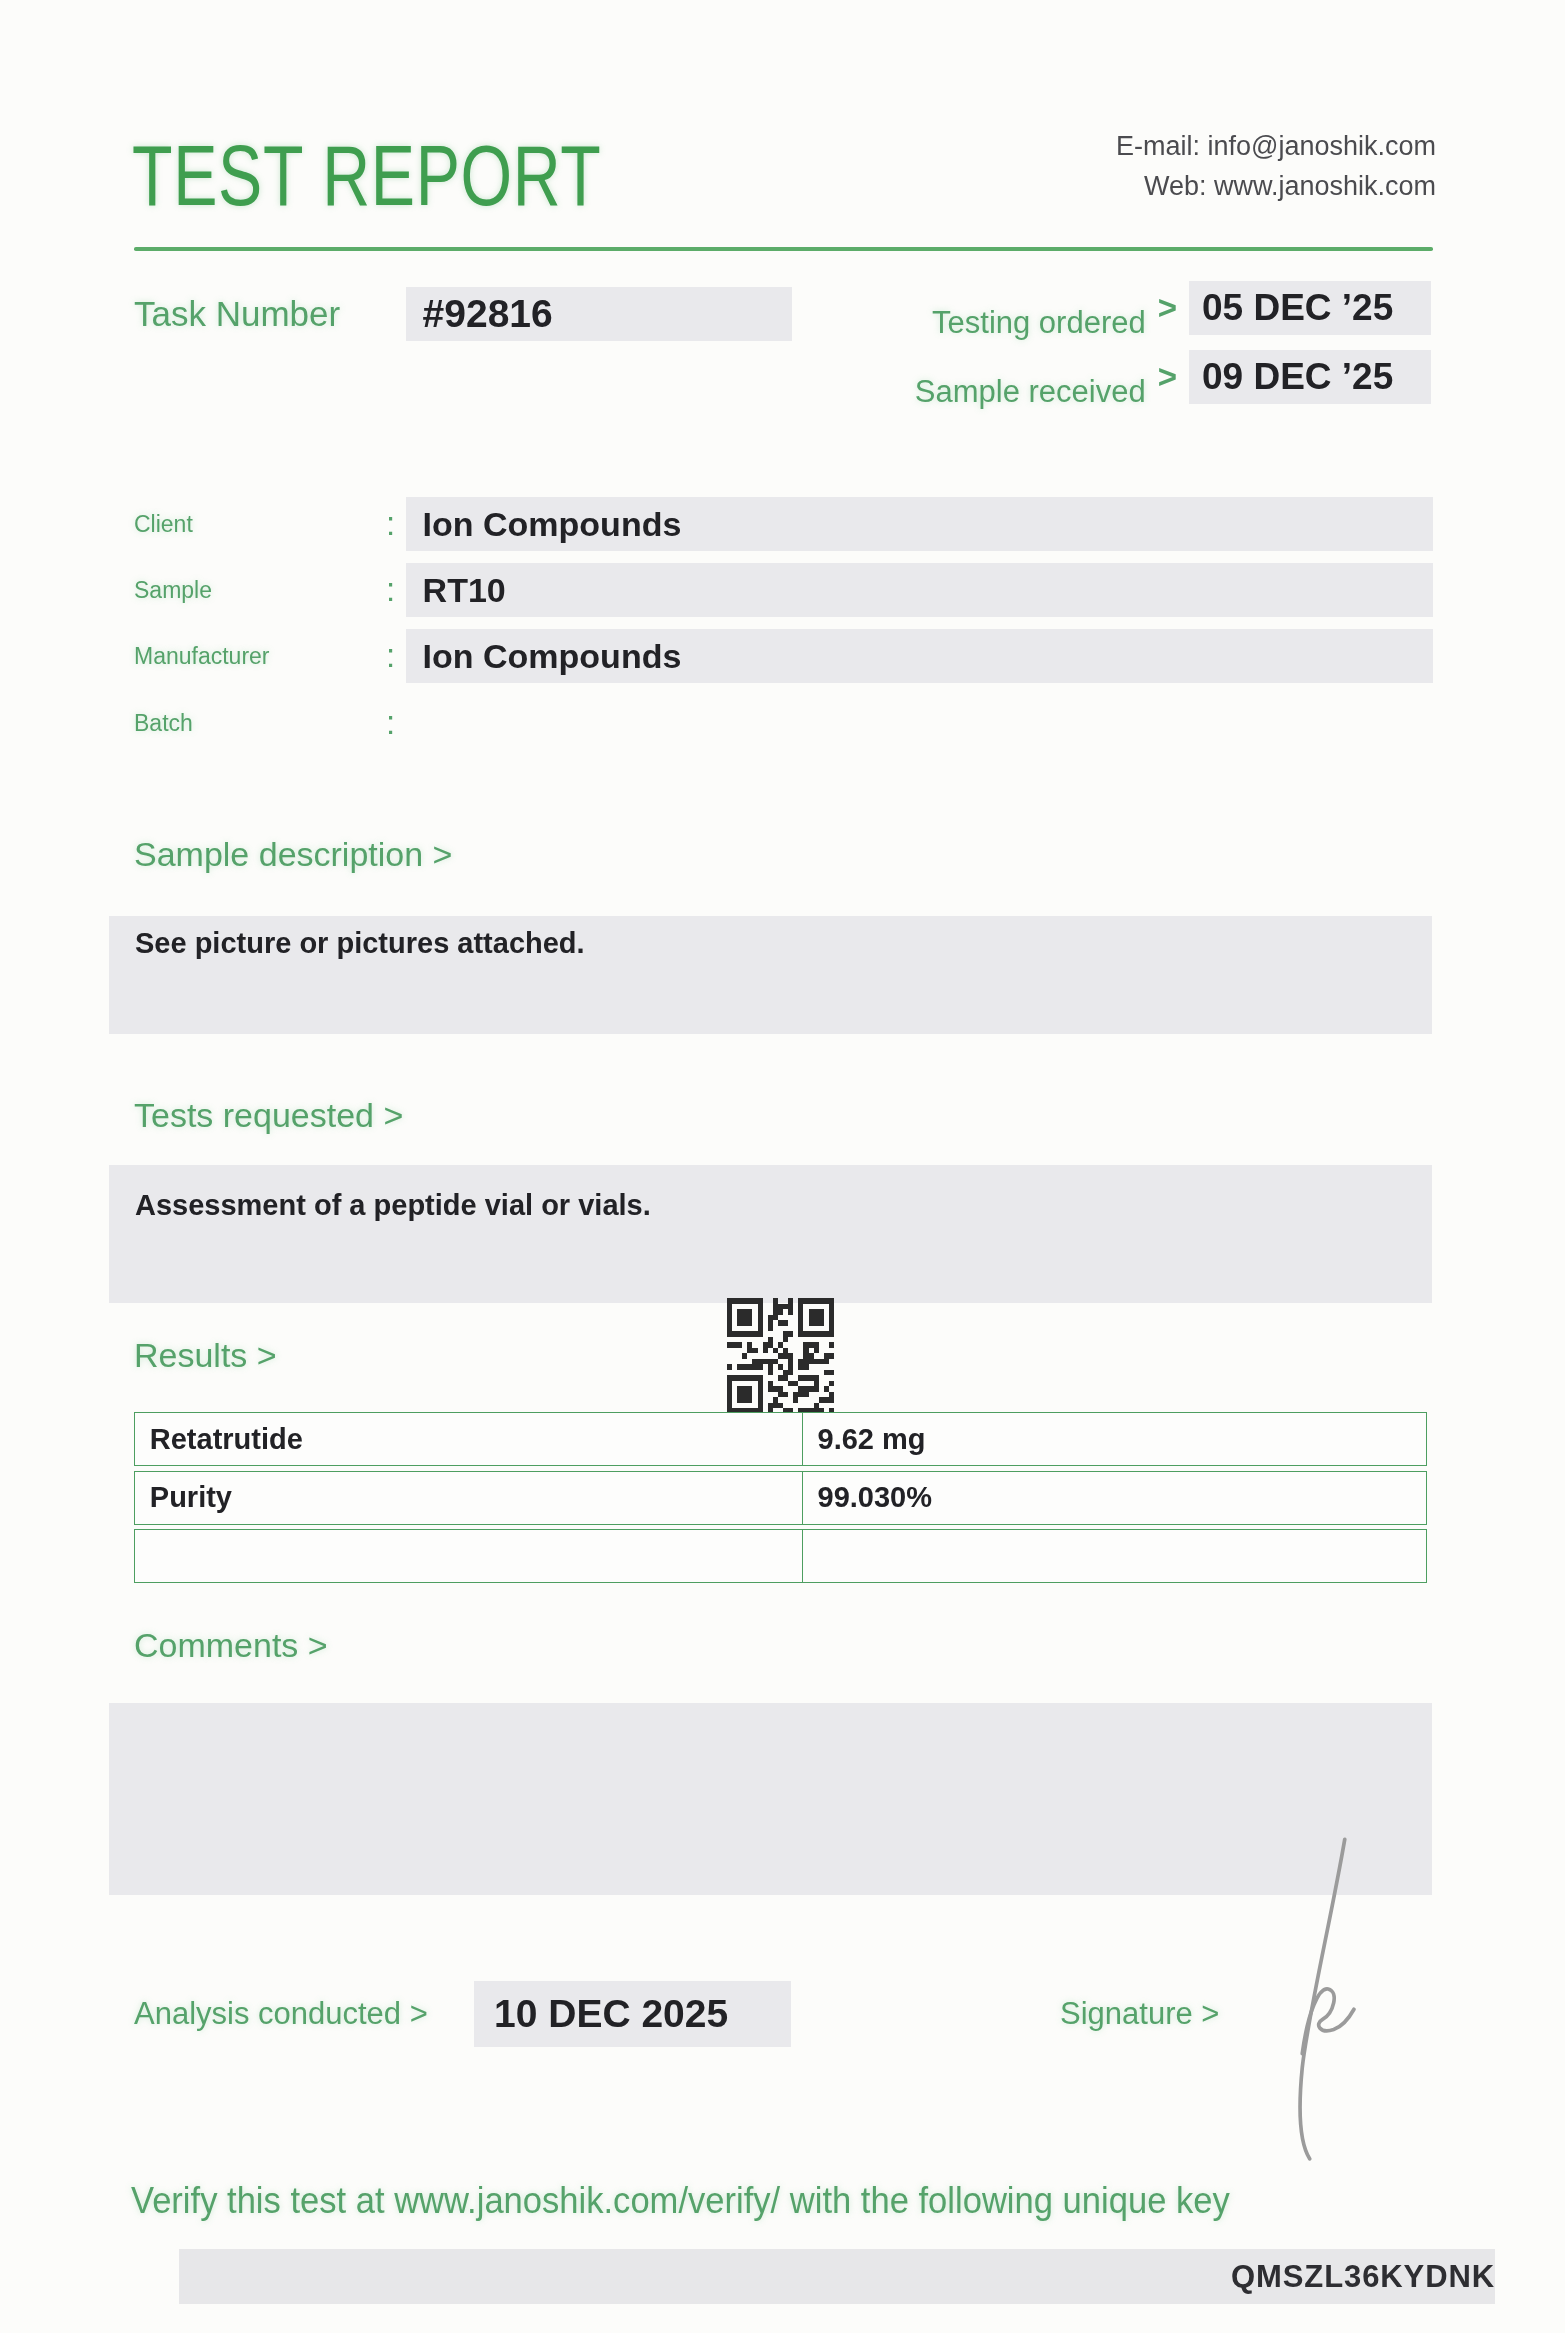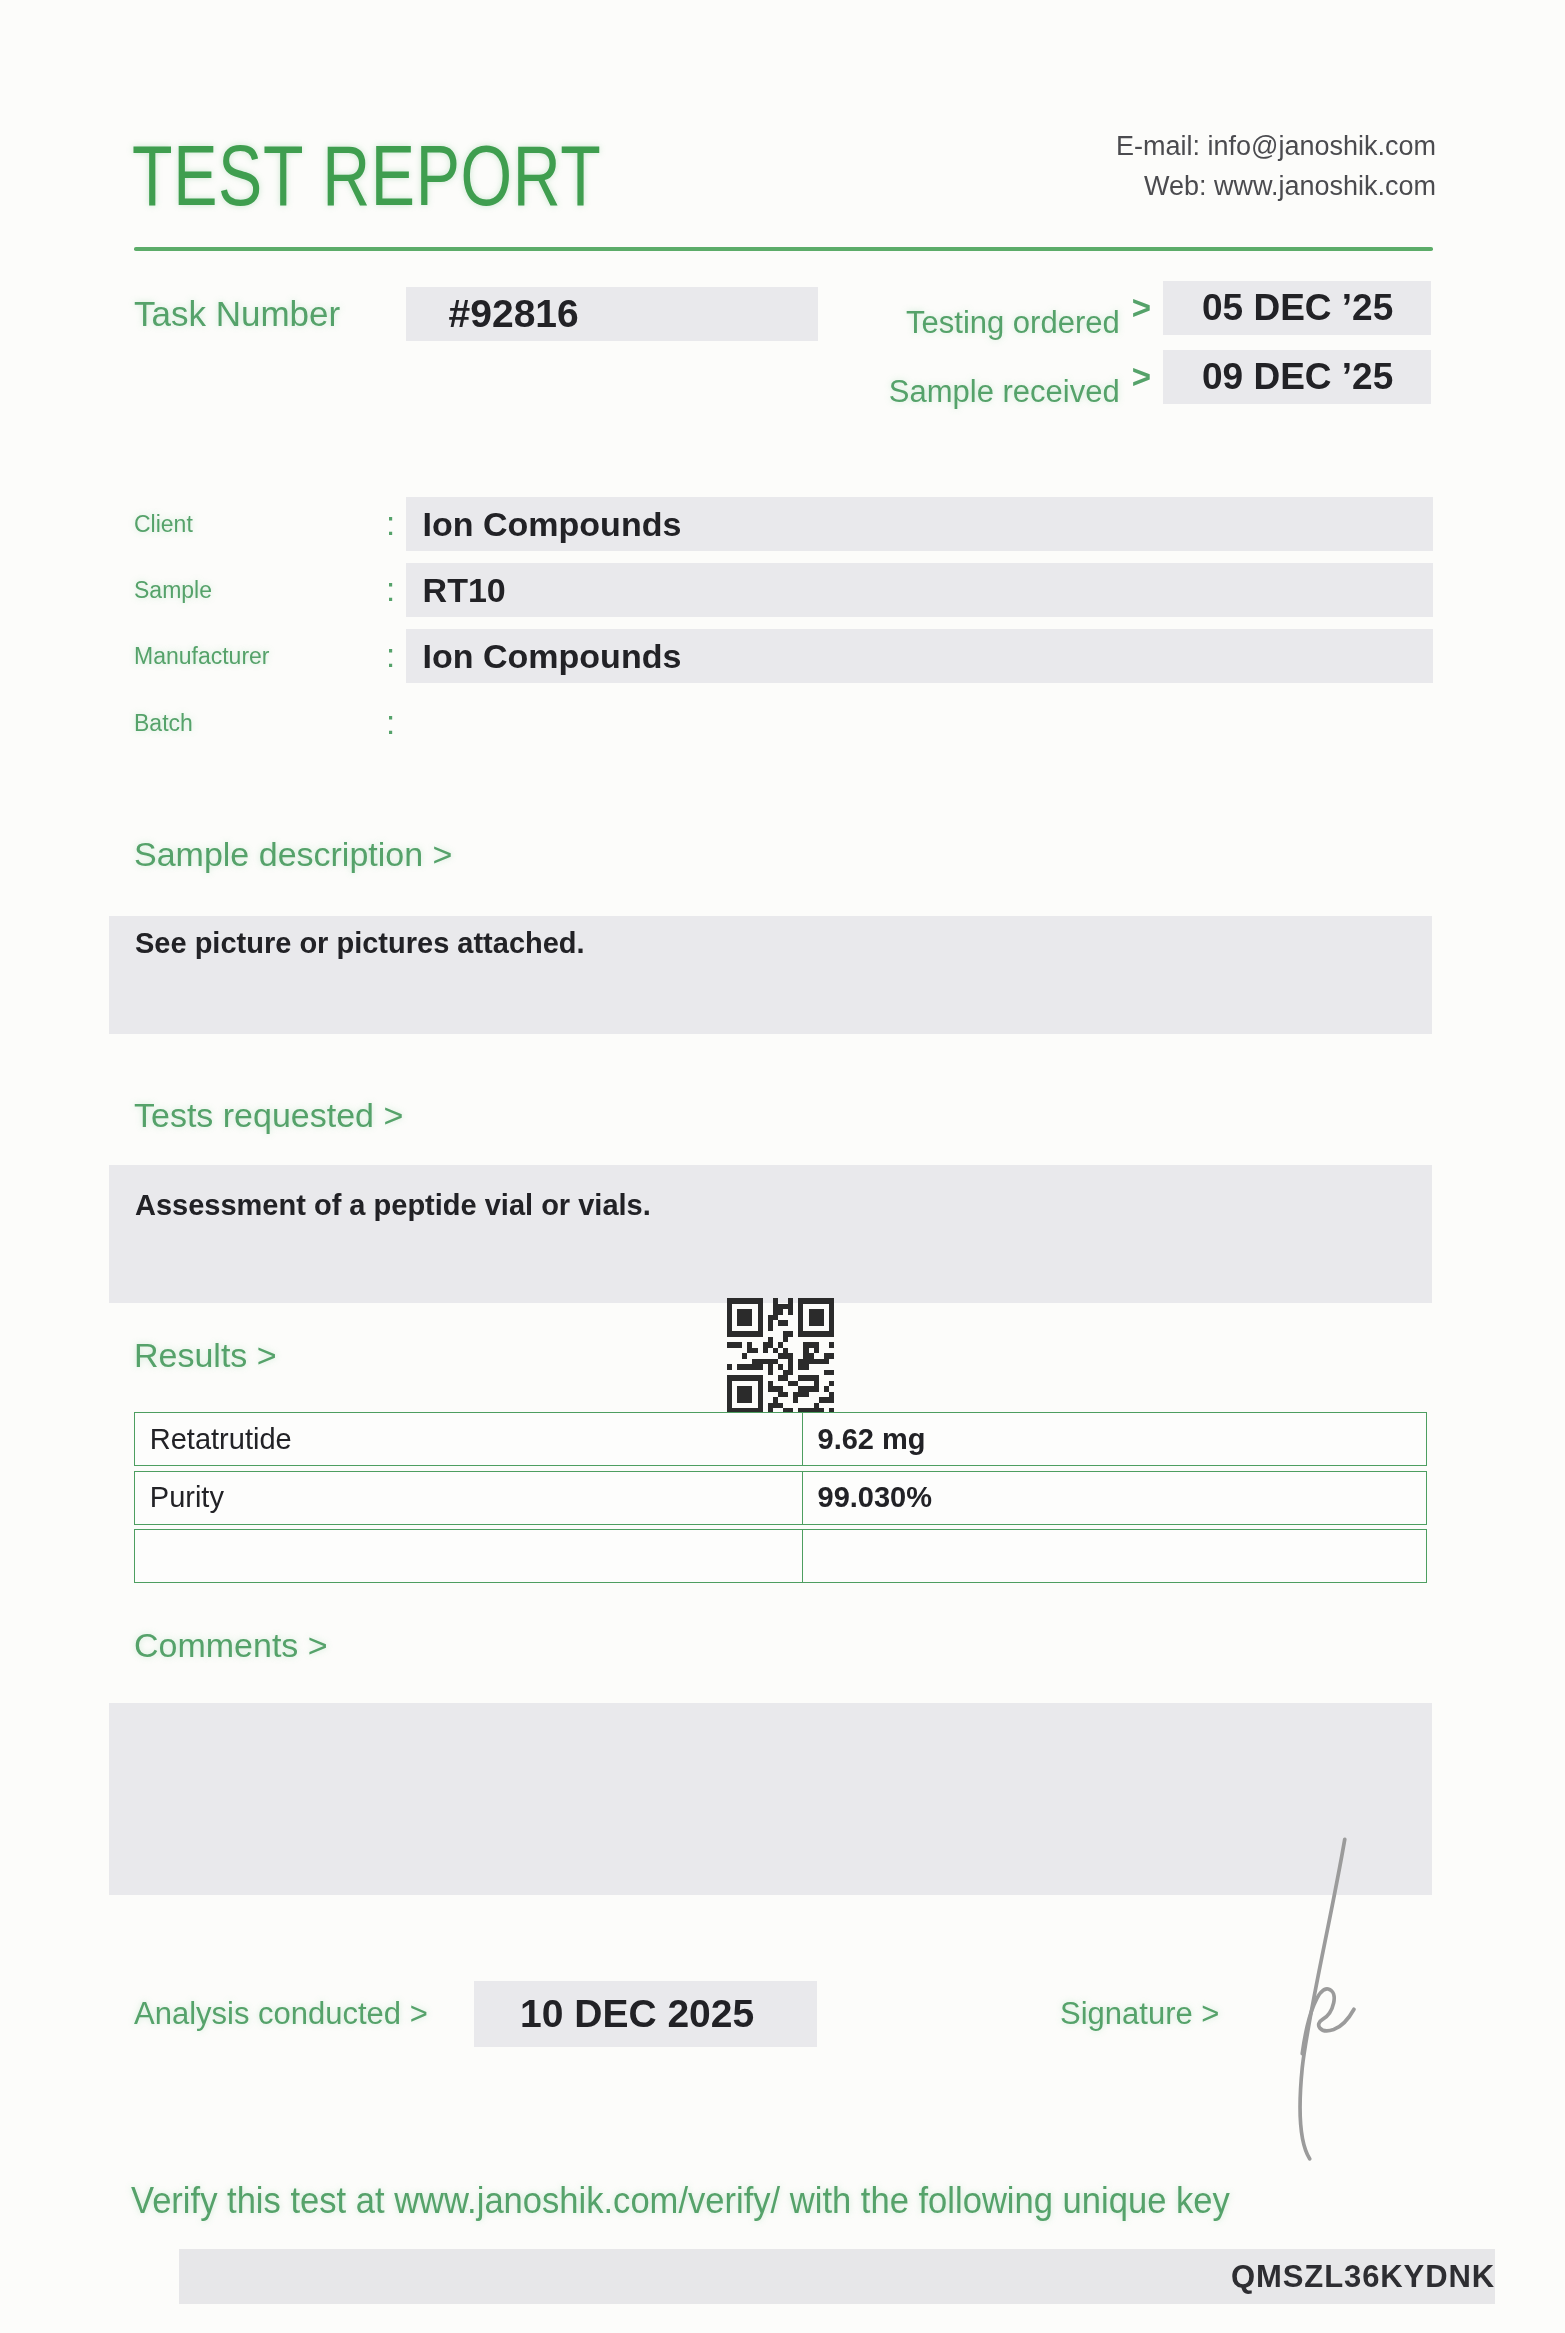--- a/index.html
+++ b/index.html
@@ -27,7 +27,7 @@
 
   
   .task-label{left:134px; top:287px; font-size:35px; line-height:54px;}
-  .gbox{background:var(--box);padding-left:26px;}
+  .gbox{background:var(--box);}
   .task-box{left:406px; top:287px; width:386px; height:54px;}
   .task-box span{font-size:39px; font-weight:bold; line-height:54px; padding-left:16.6px; display:block;}
   .date-row{left:877px; width:554px; height:54px; display:flex; align-items:center;}

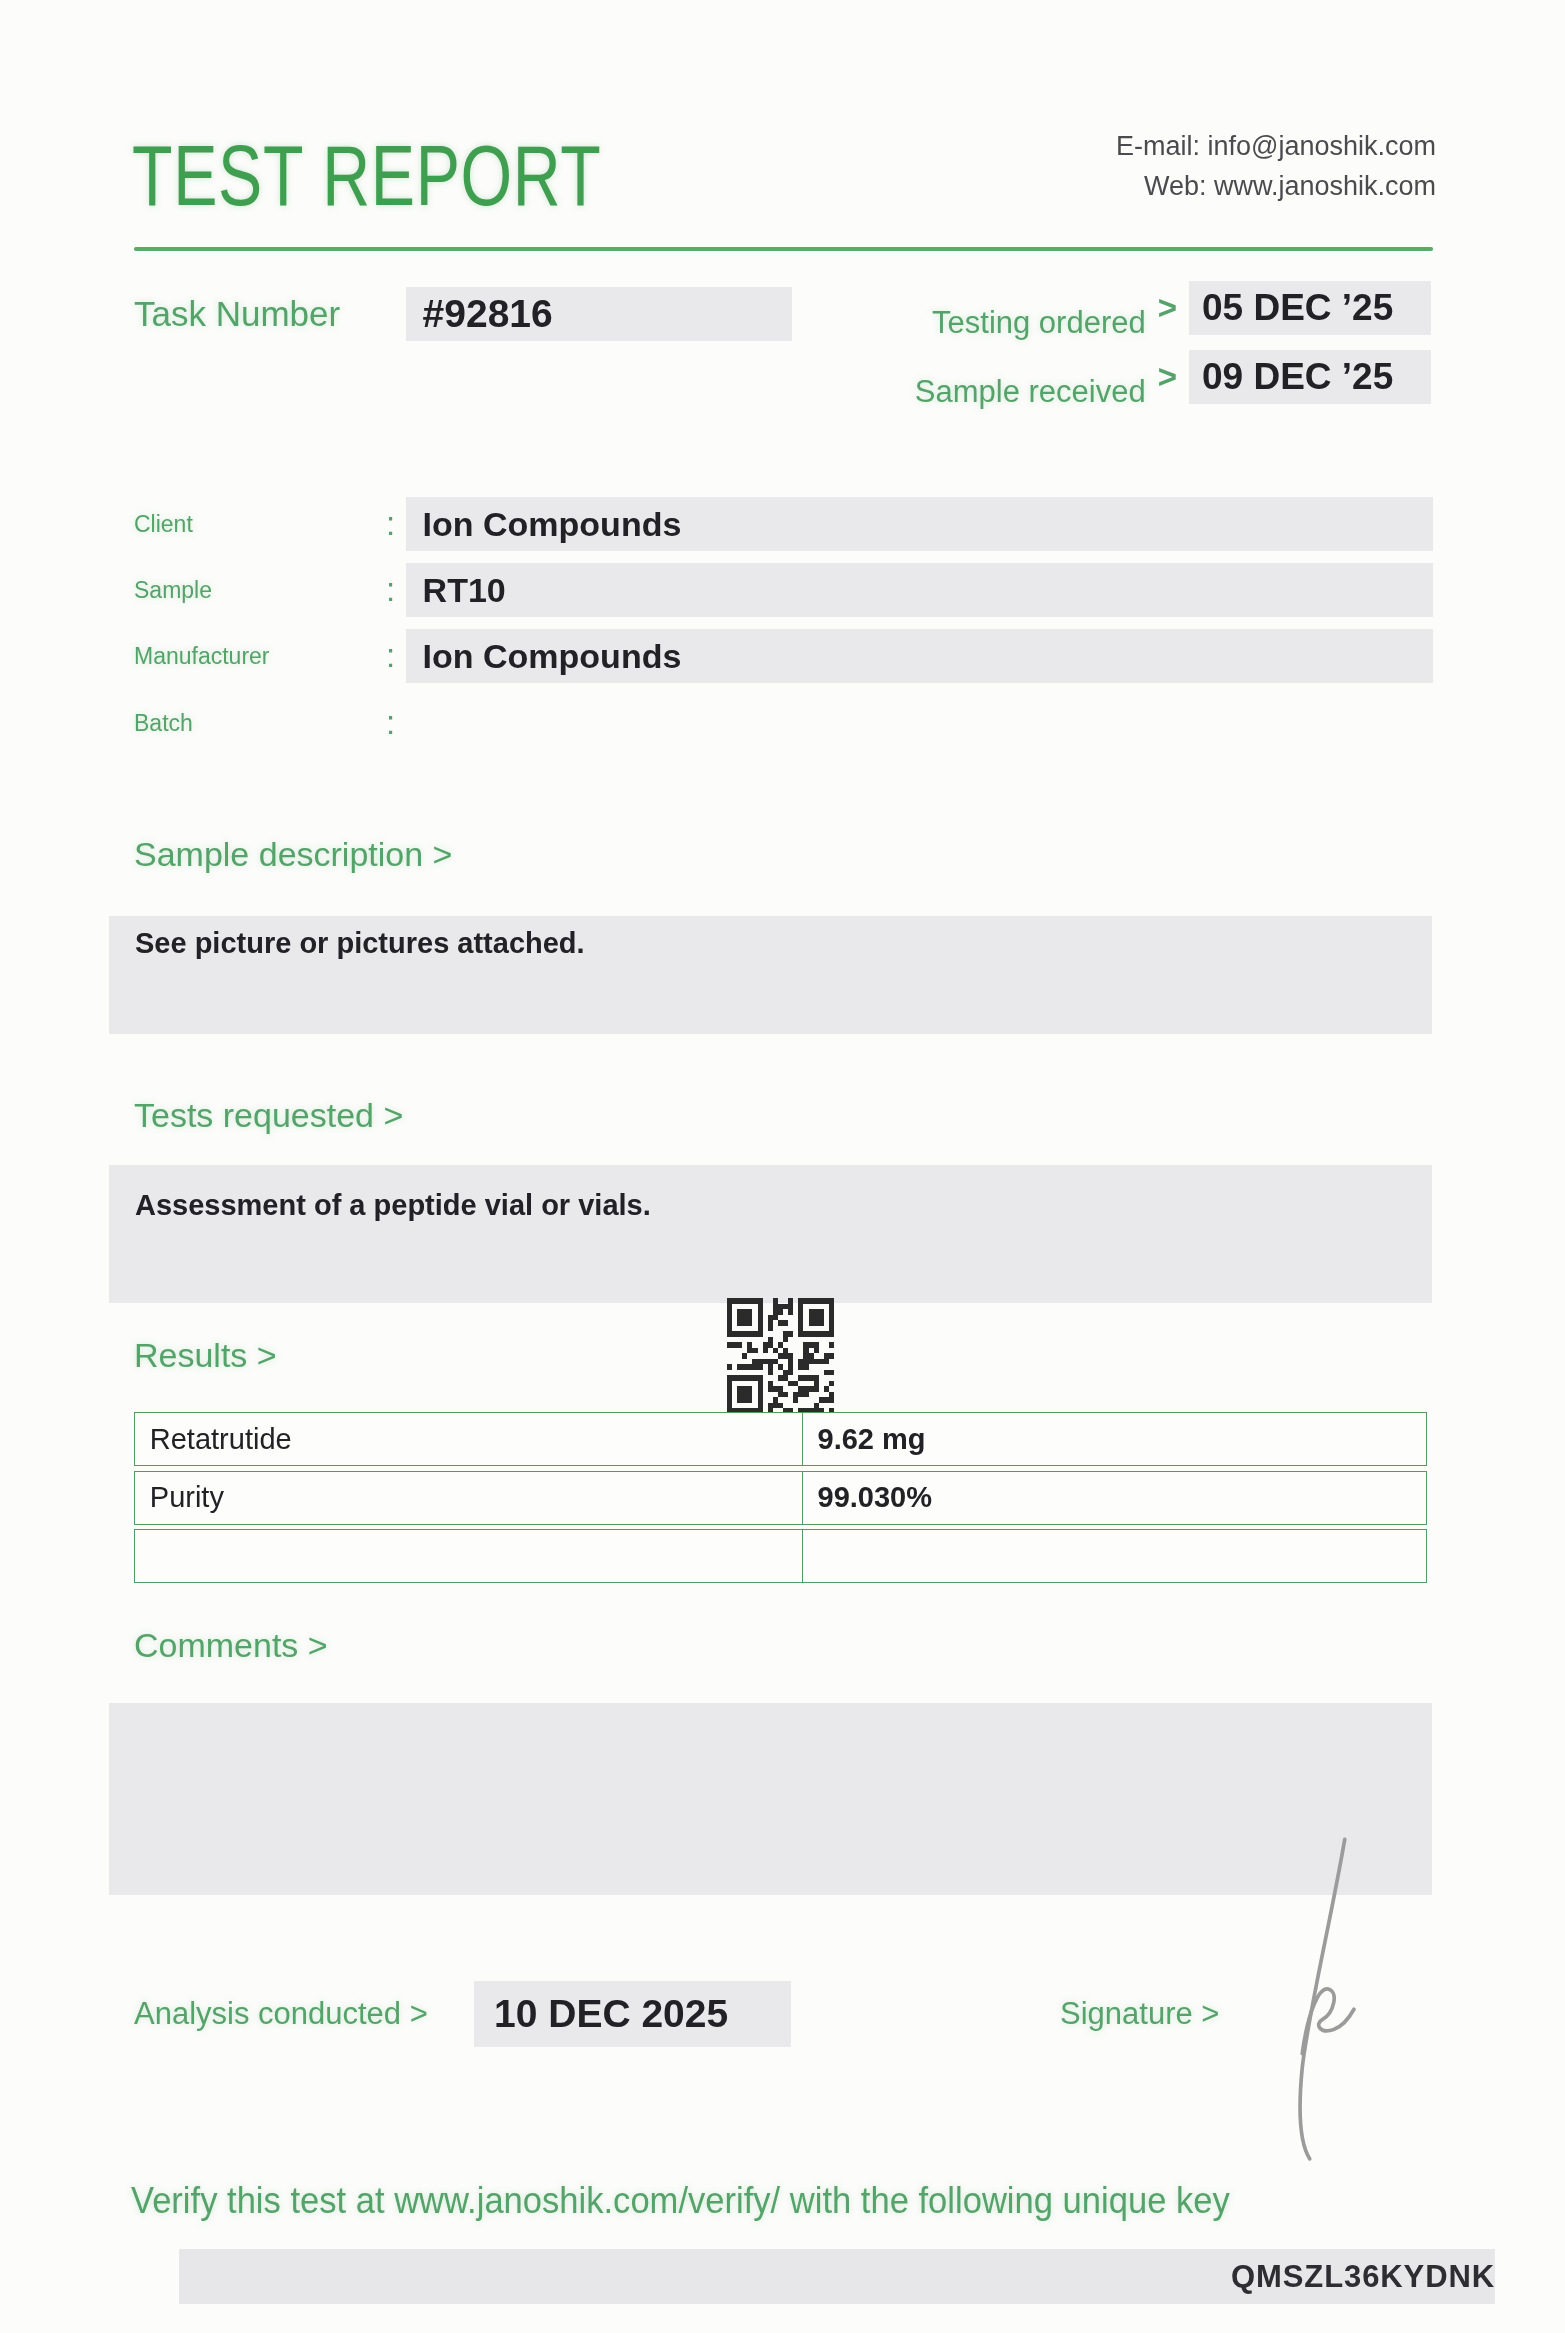--- a/index.html
+++ b/index.html
@@ -50,7 +50,7 @@
   
   .rtable{left:134px; top:1412px; width:1293px;}
   .t-row{display:flex; border:1.8px solid var(--border); height:52px; margin-bottom:4.6px; background:#fdfdfc;}
-  .t-name{width:50.5%; border-right:1.8px solid var(--border); display:flex; align-items:center; padding-left:14.8px; font-size:29px; font-weight:normal;}
+  .t-name{width:50.5%; border-right:1.8px solid var(--border); display:flex; align-items:center; padding-left:14.8px; font-size:29px; font-weight:bold;}
   .t-val{flex:1; display:flex; align-items:center; padding-left:14.8px; font-size:29px; font-weight:bold;}
 
   .qr{left:727px; top:1298px; width:107px; height:116px;}

